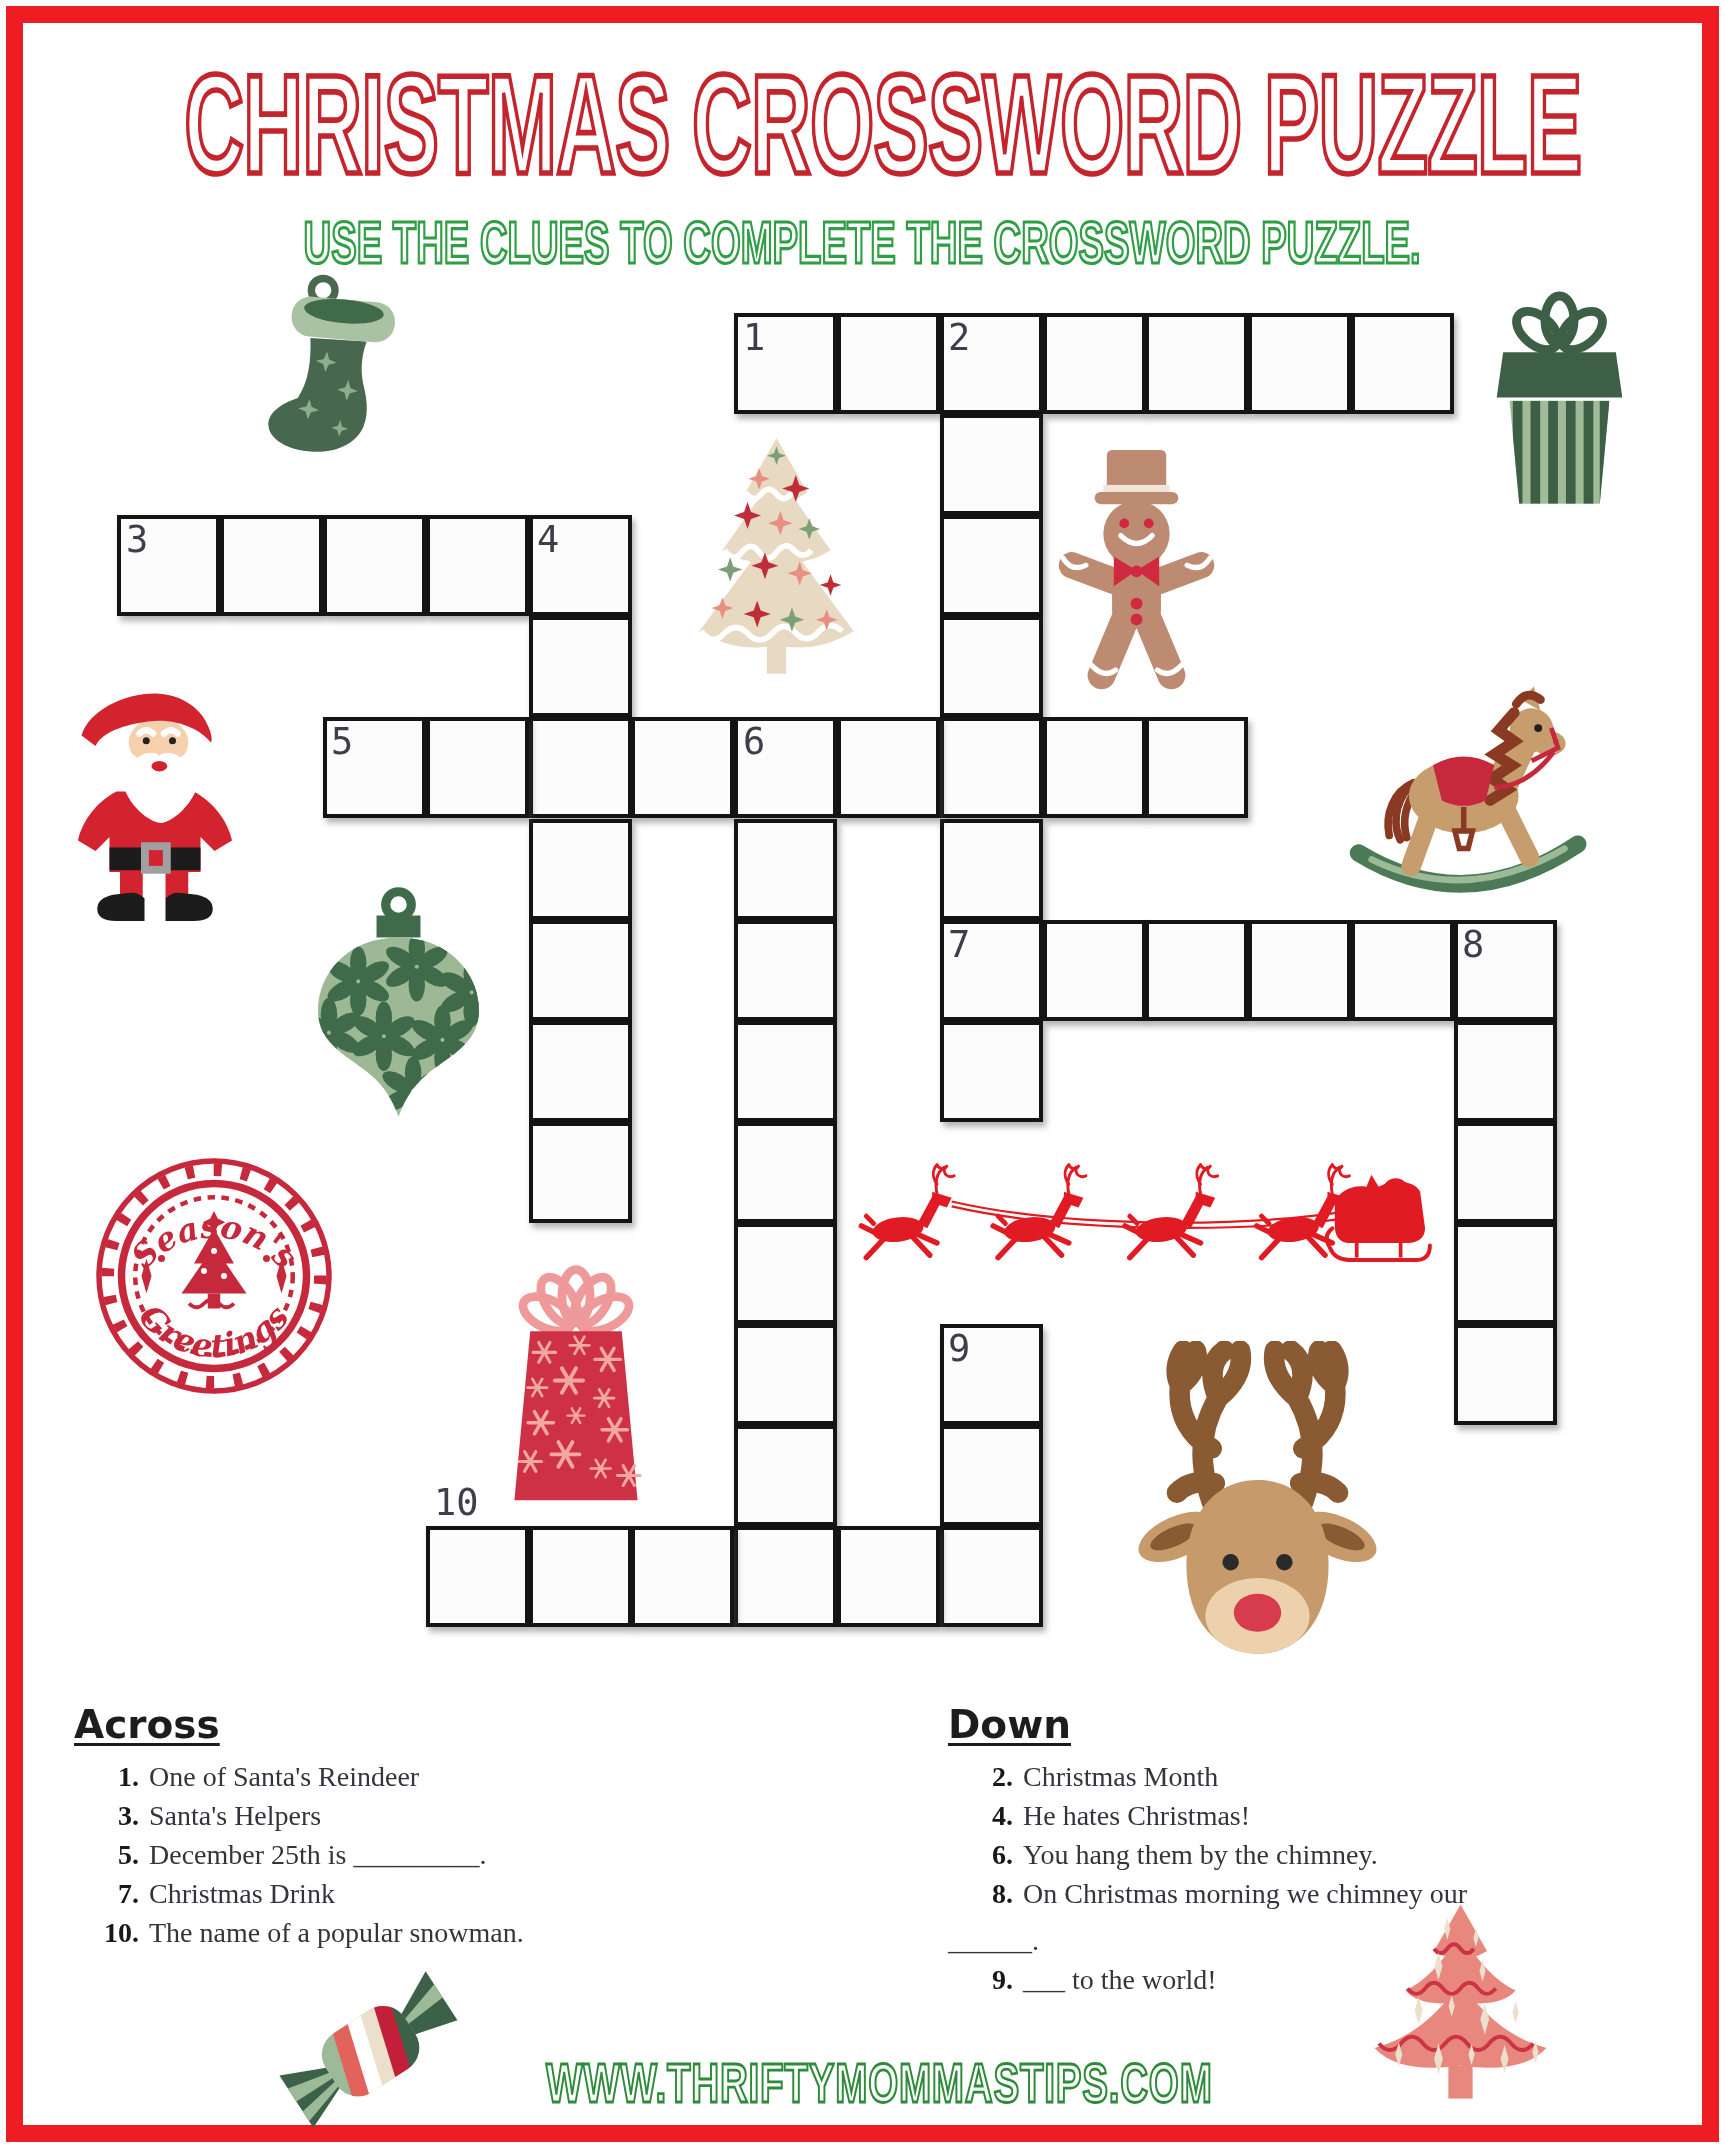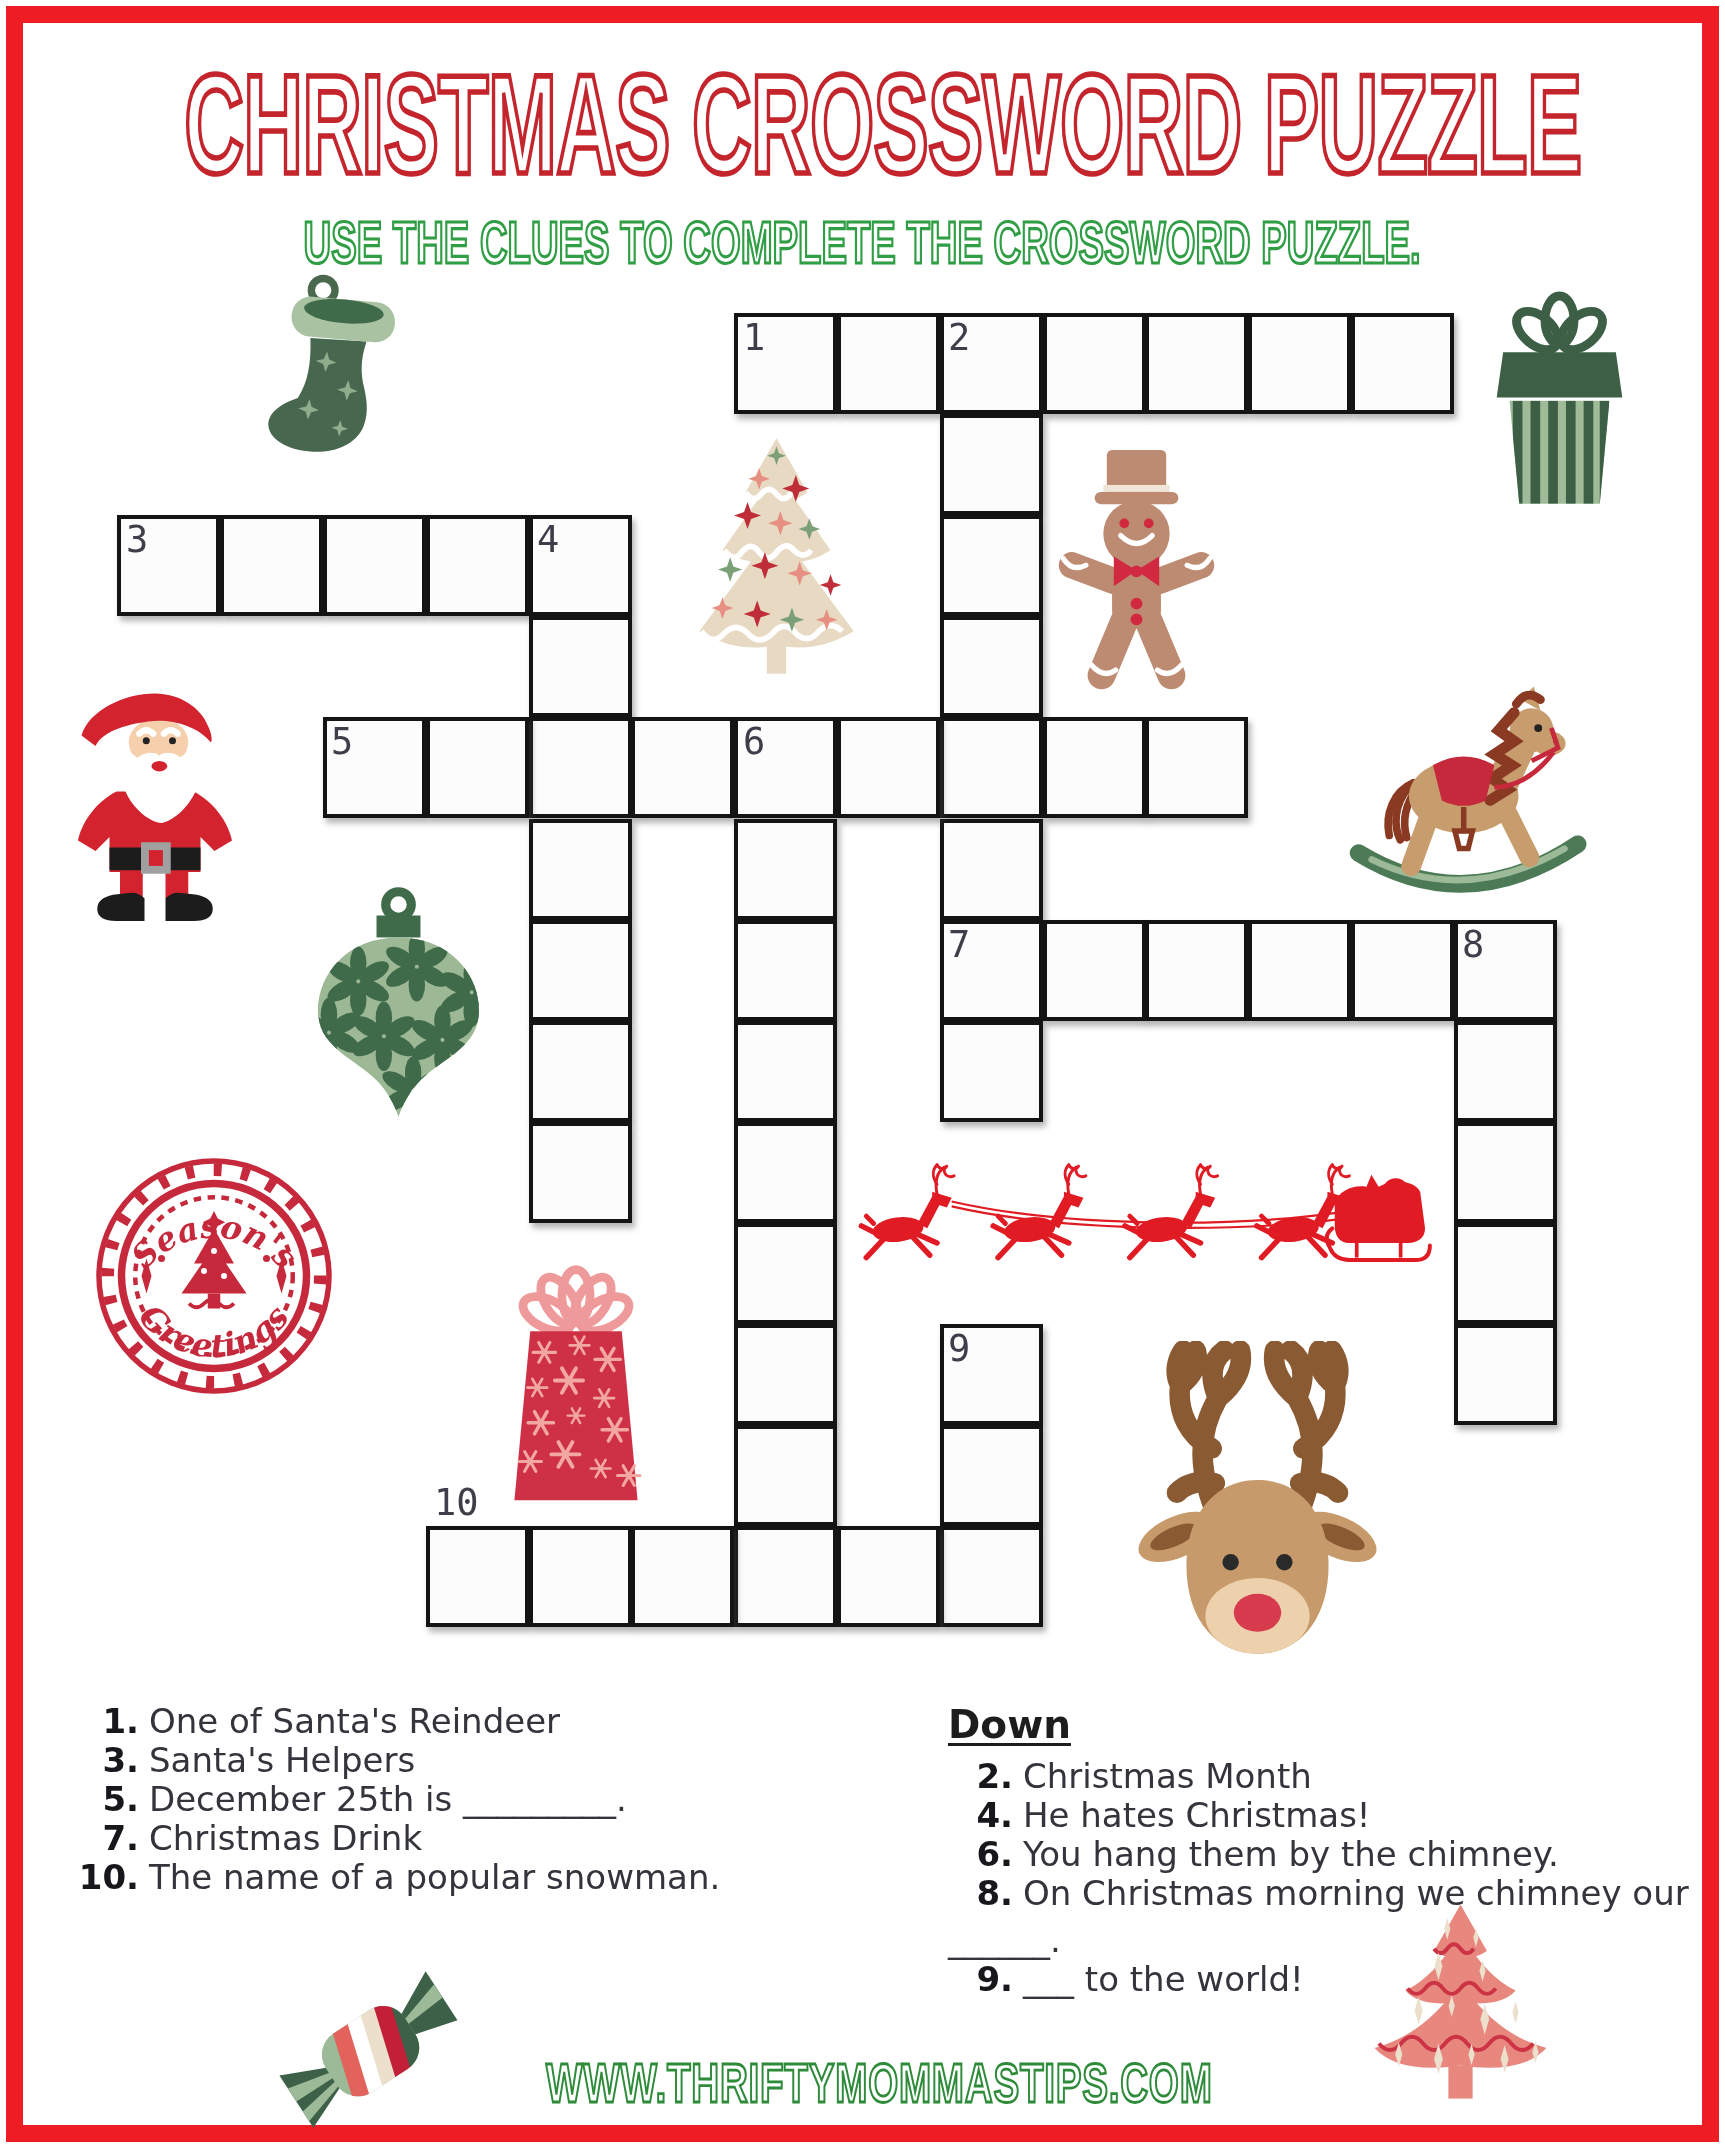--- a/index.html
+++ b/index.html
@@ -472,6 +472,7 @@
   </svg>
 
   <div class="clue-block" id="across-clues">
+    <h2>Across</h2>
     <ul>
         <li class="clue"><span class="num">1.</span><span class="txt">One of Santa's Reindeer</span></li>
         <li class="clue"><span class="num">3.</span><span class="txt">Santa's Helpers</span></li>

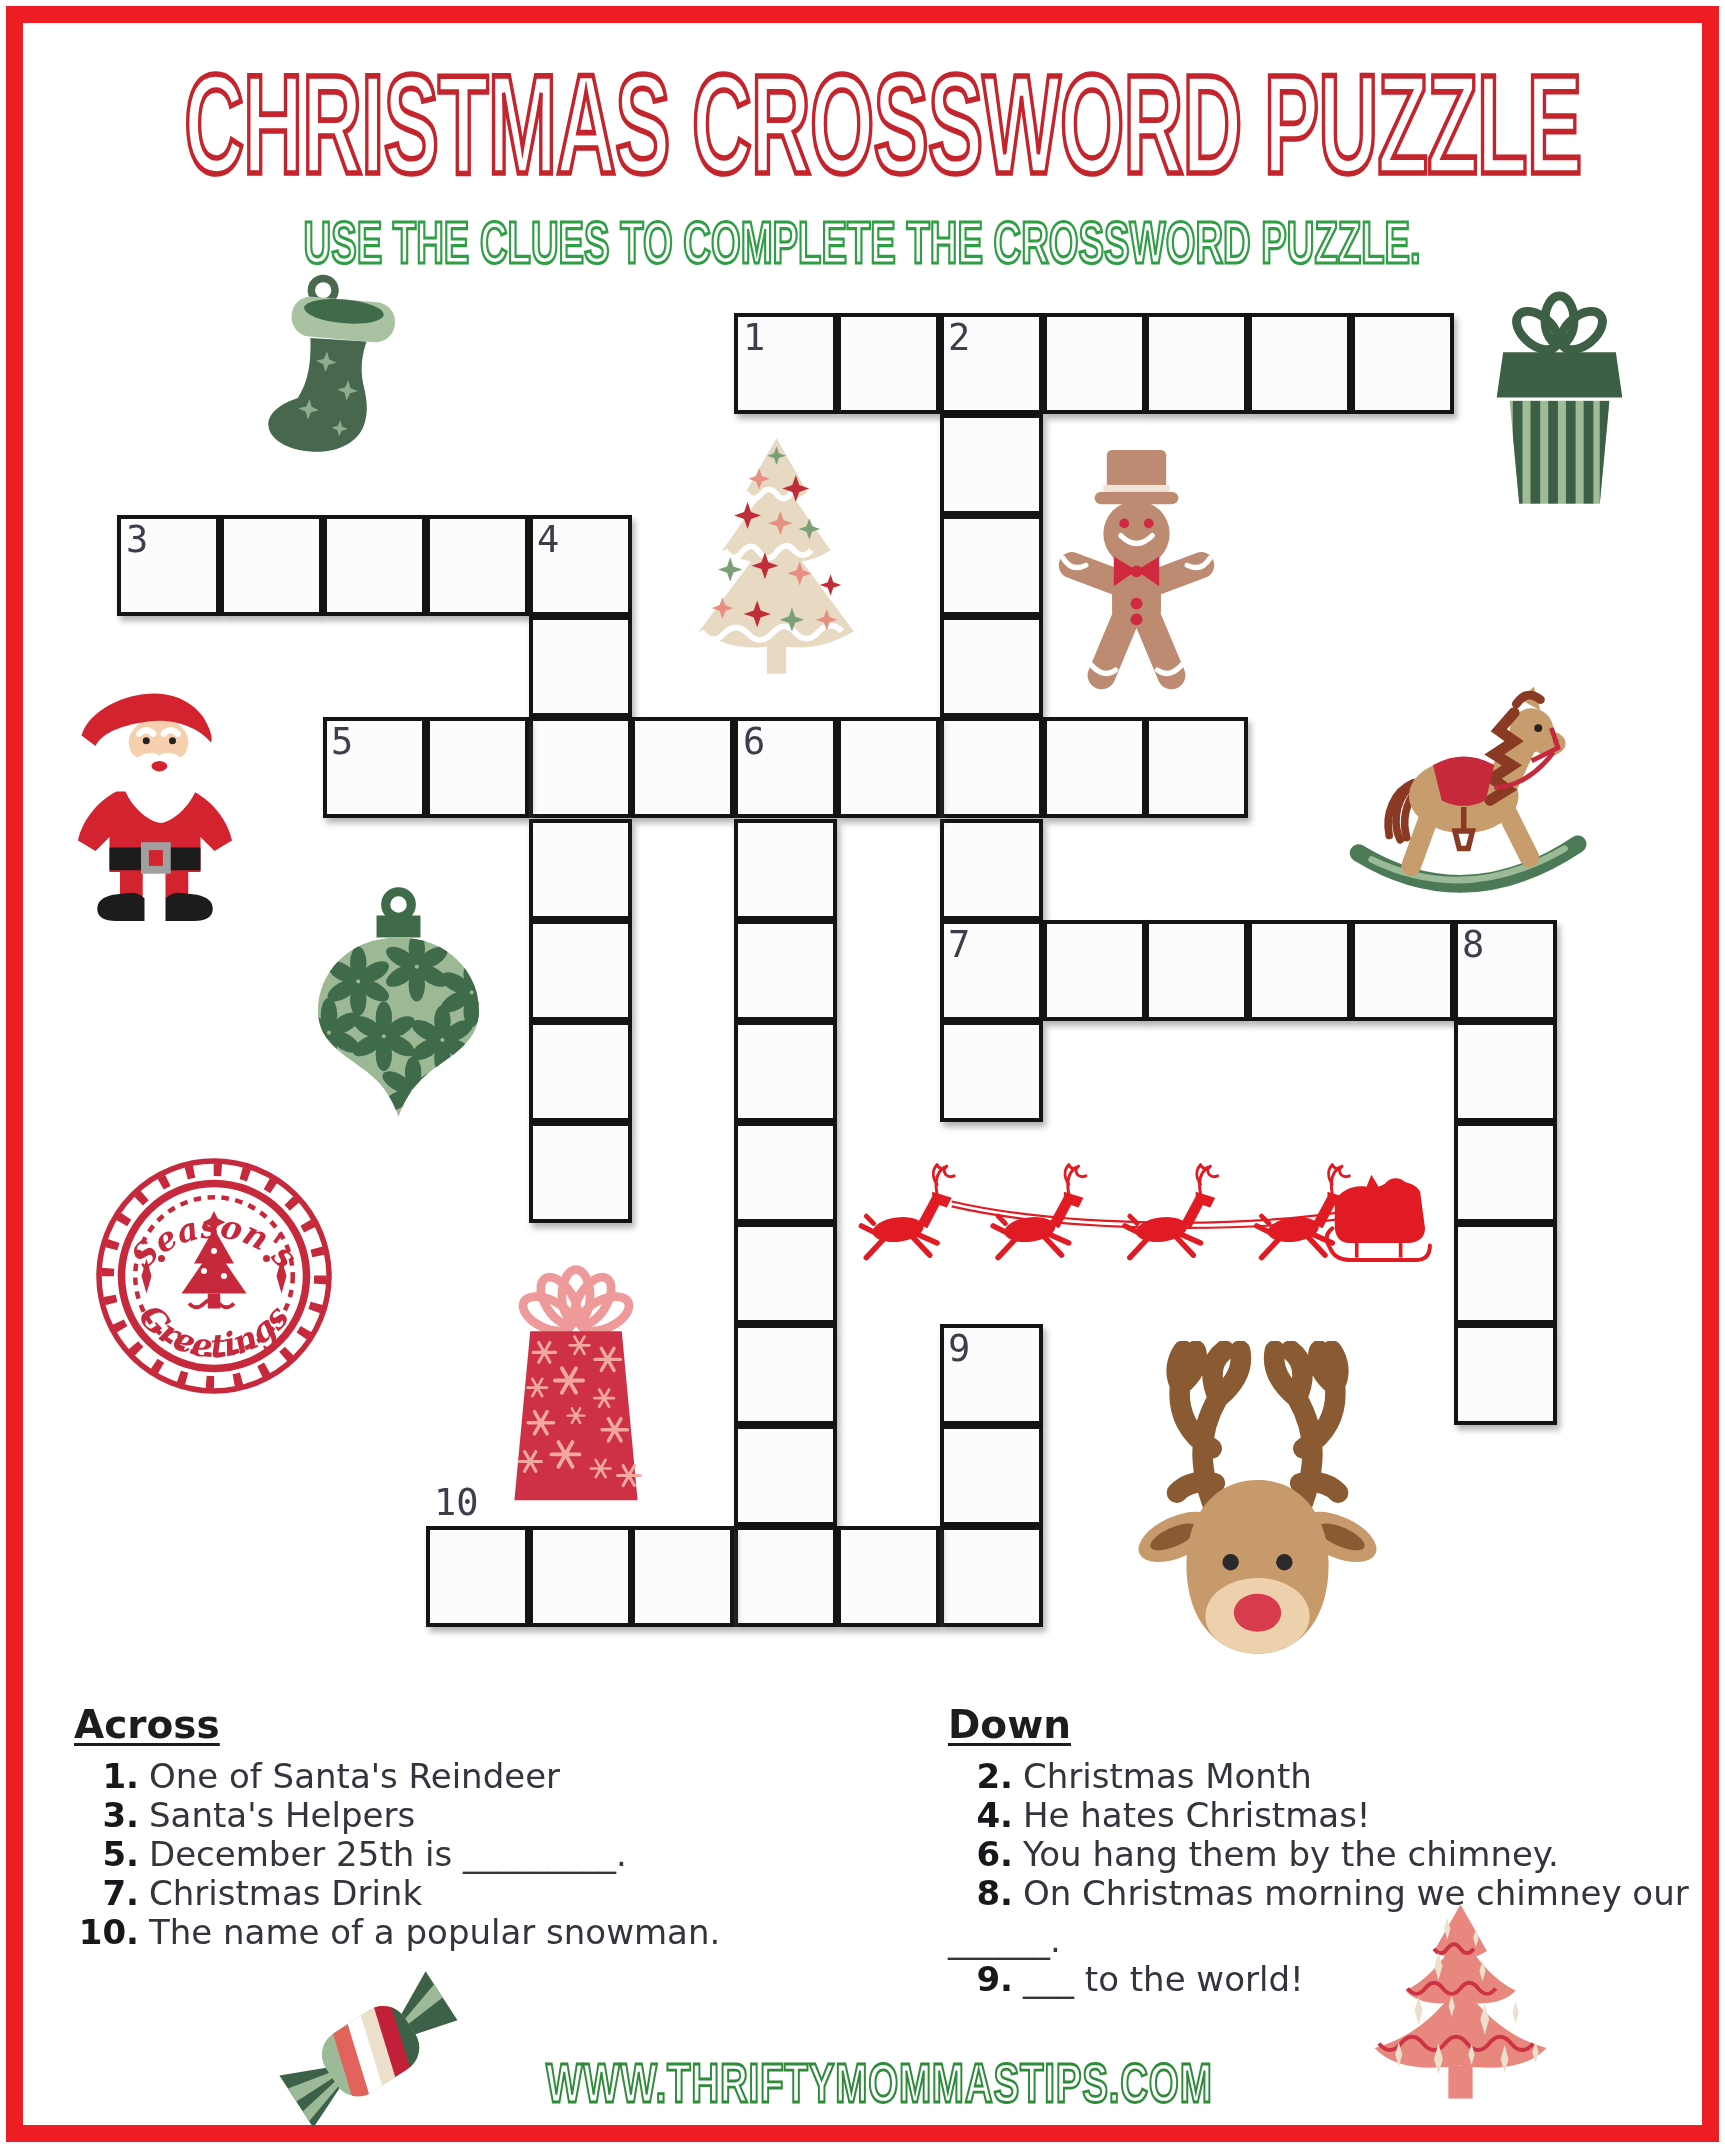--- a/index.html
+++ b/index.html
@@ -32,7 +32,7 @@
   .clue-block h2{margin:0 0 10px 0;font-size:39px;color:#1d1d1d;
         text-decoration:underline;text-decoration-thickness:3.4px;text-underline-offset:5px;}
   .clue-block ul{list-style:none;margin:0;padding:0;}
-  li.clue{font-size:34px;line-height:39px;color:#35343c;}
+  li.clue{font-size:28px;line-height:39px;color:#35343c;font-family:Liberation Serif, serif;}
   li.clue .num{font-weight:bold;display:inline-block;min-width:65px;text-align:right;
         margin-right:10px;color:#18181c;}
   li.clue.no-num{margin-top:8.4px;}

